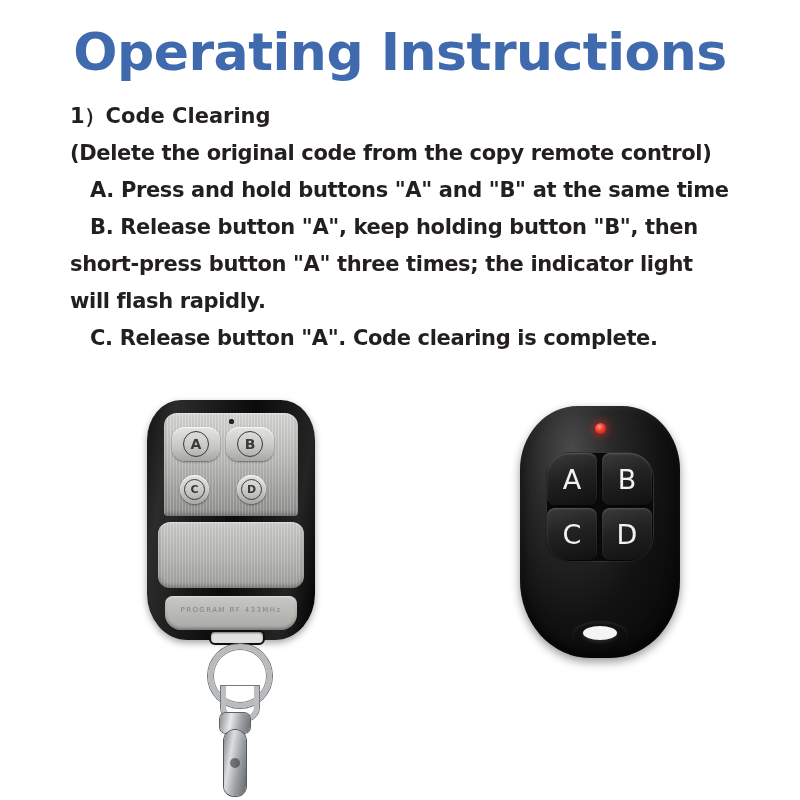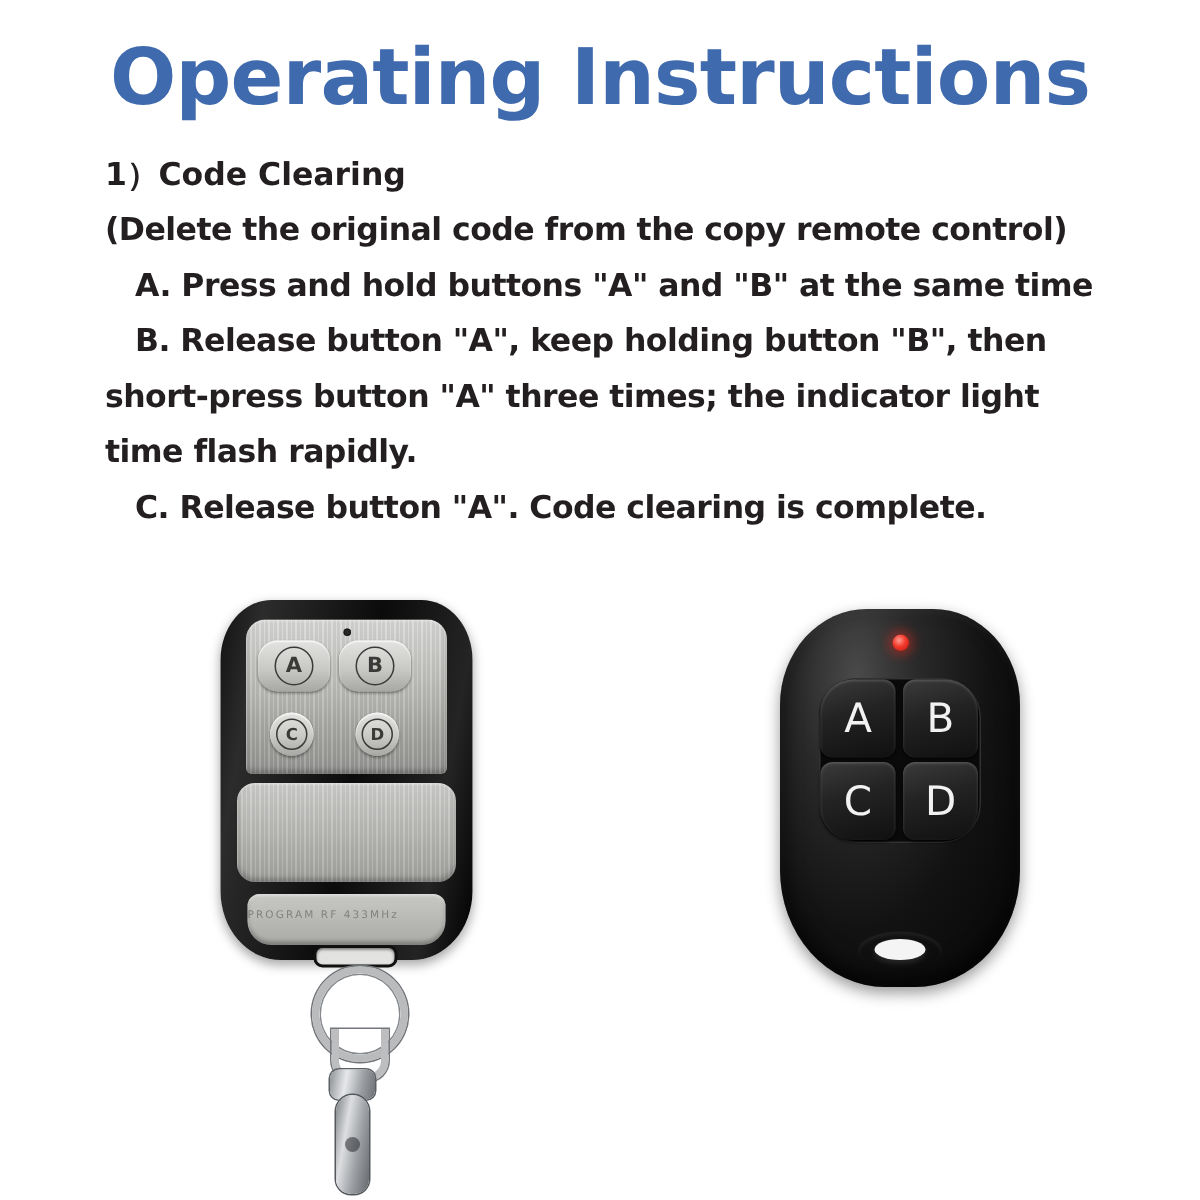--- a/index.html
+++ b/index.html
@@ -256,7 +256,7 @@
   <div class="line indent">A. Press and hold buttons "A" and "B" at the same time</div>
   <div class="line indent">B. Release button "A", keep holding button "B", then</div>
   <div class="line">short-press button "A" three times; the indicator light</div>
-  <div class="line">time flash rapidly.</div>
+  <div class="line">will flash rapidly.</div>
   <div class="line indent">C. Release button "A". Code clearing is complete.</div>
 </div>
 

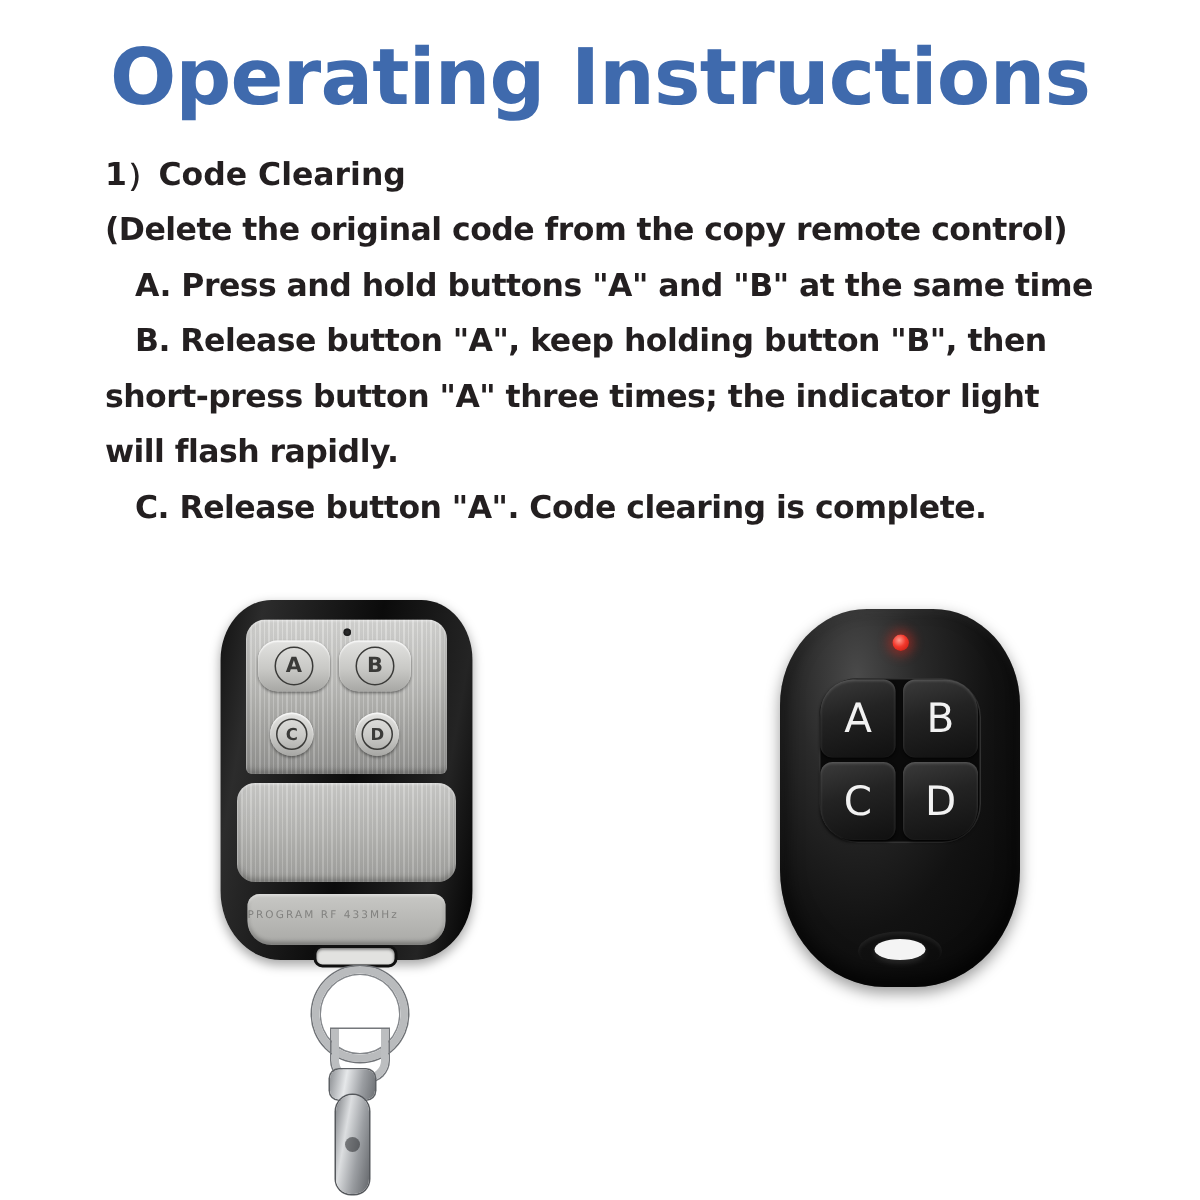--- a/index.html
+++ b/index.html
@@ -104,7 +104,7 @@
   .sil-lowtext {
     position: absolute;
     left: 0; top: 10px; width: 100%;
-    text-align: left;
+    text-align: center;
     font-size: 7px;
     letter-spacing: 1.4px;
     color: rgba(90,90,88,.6);

